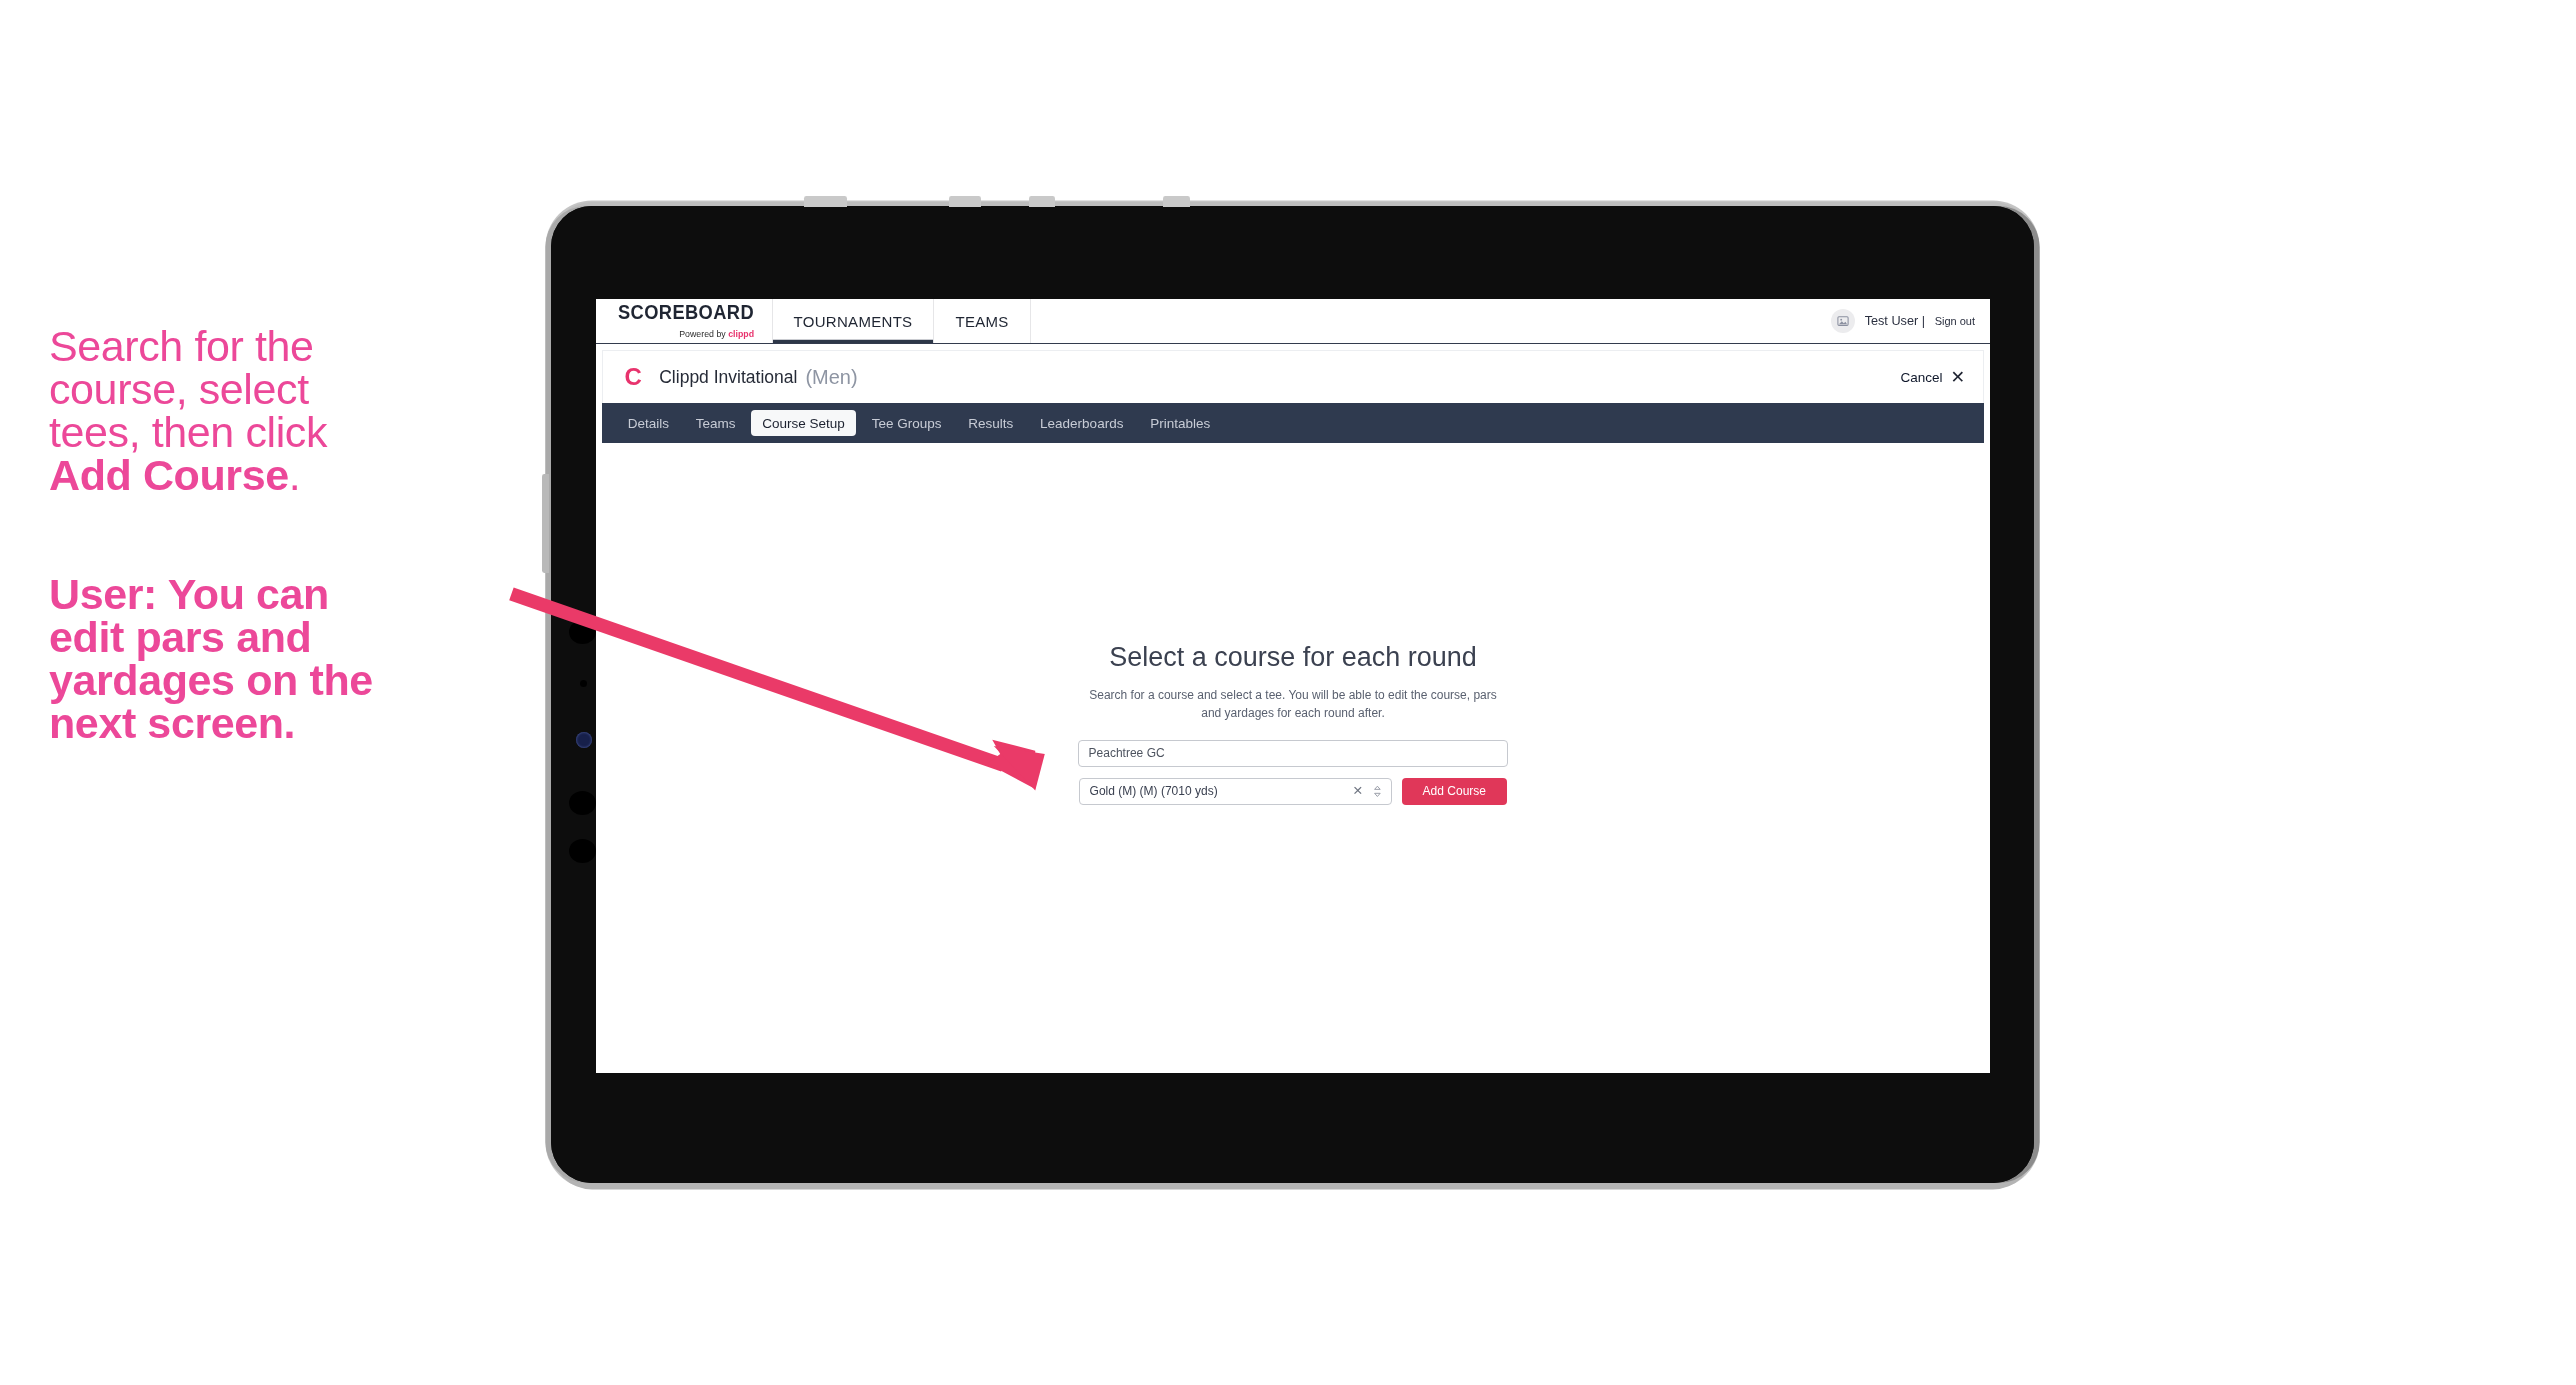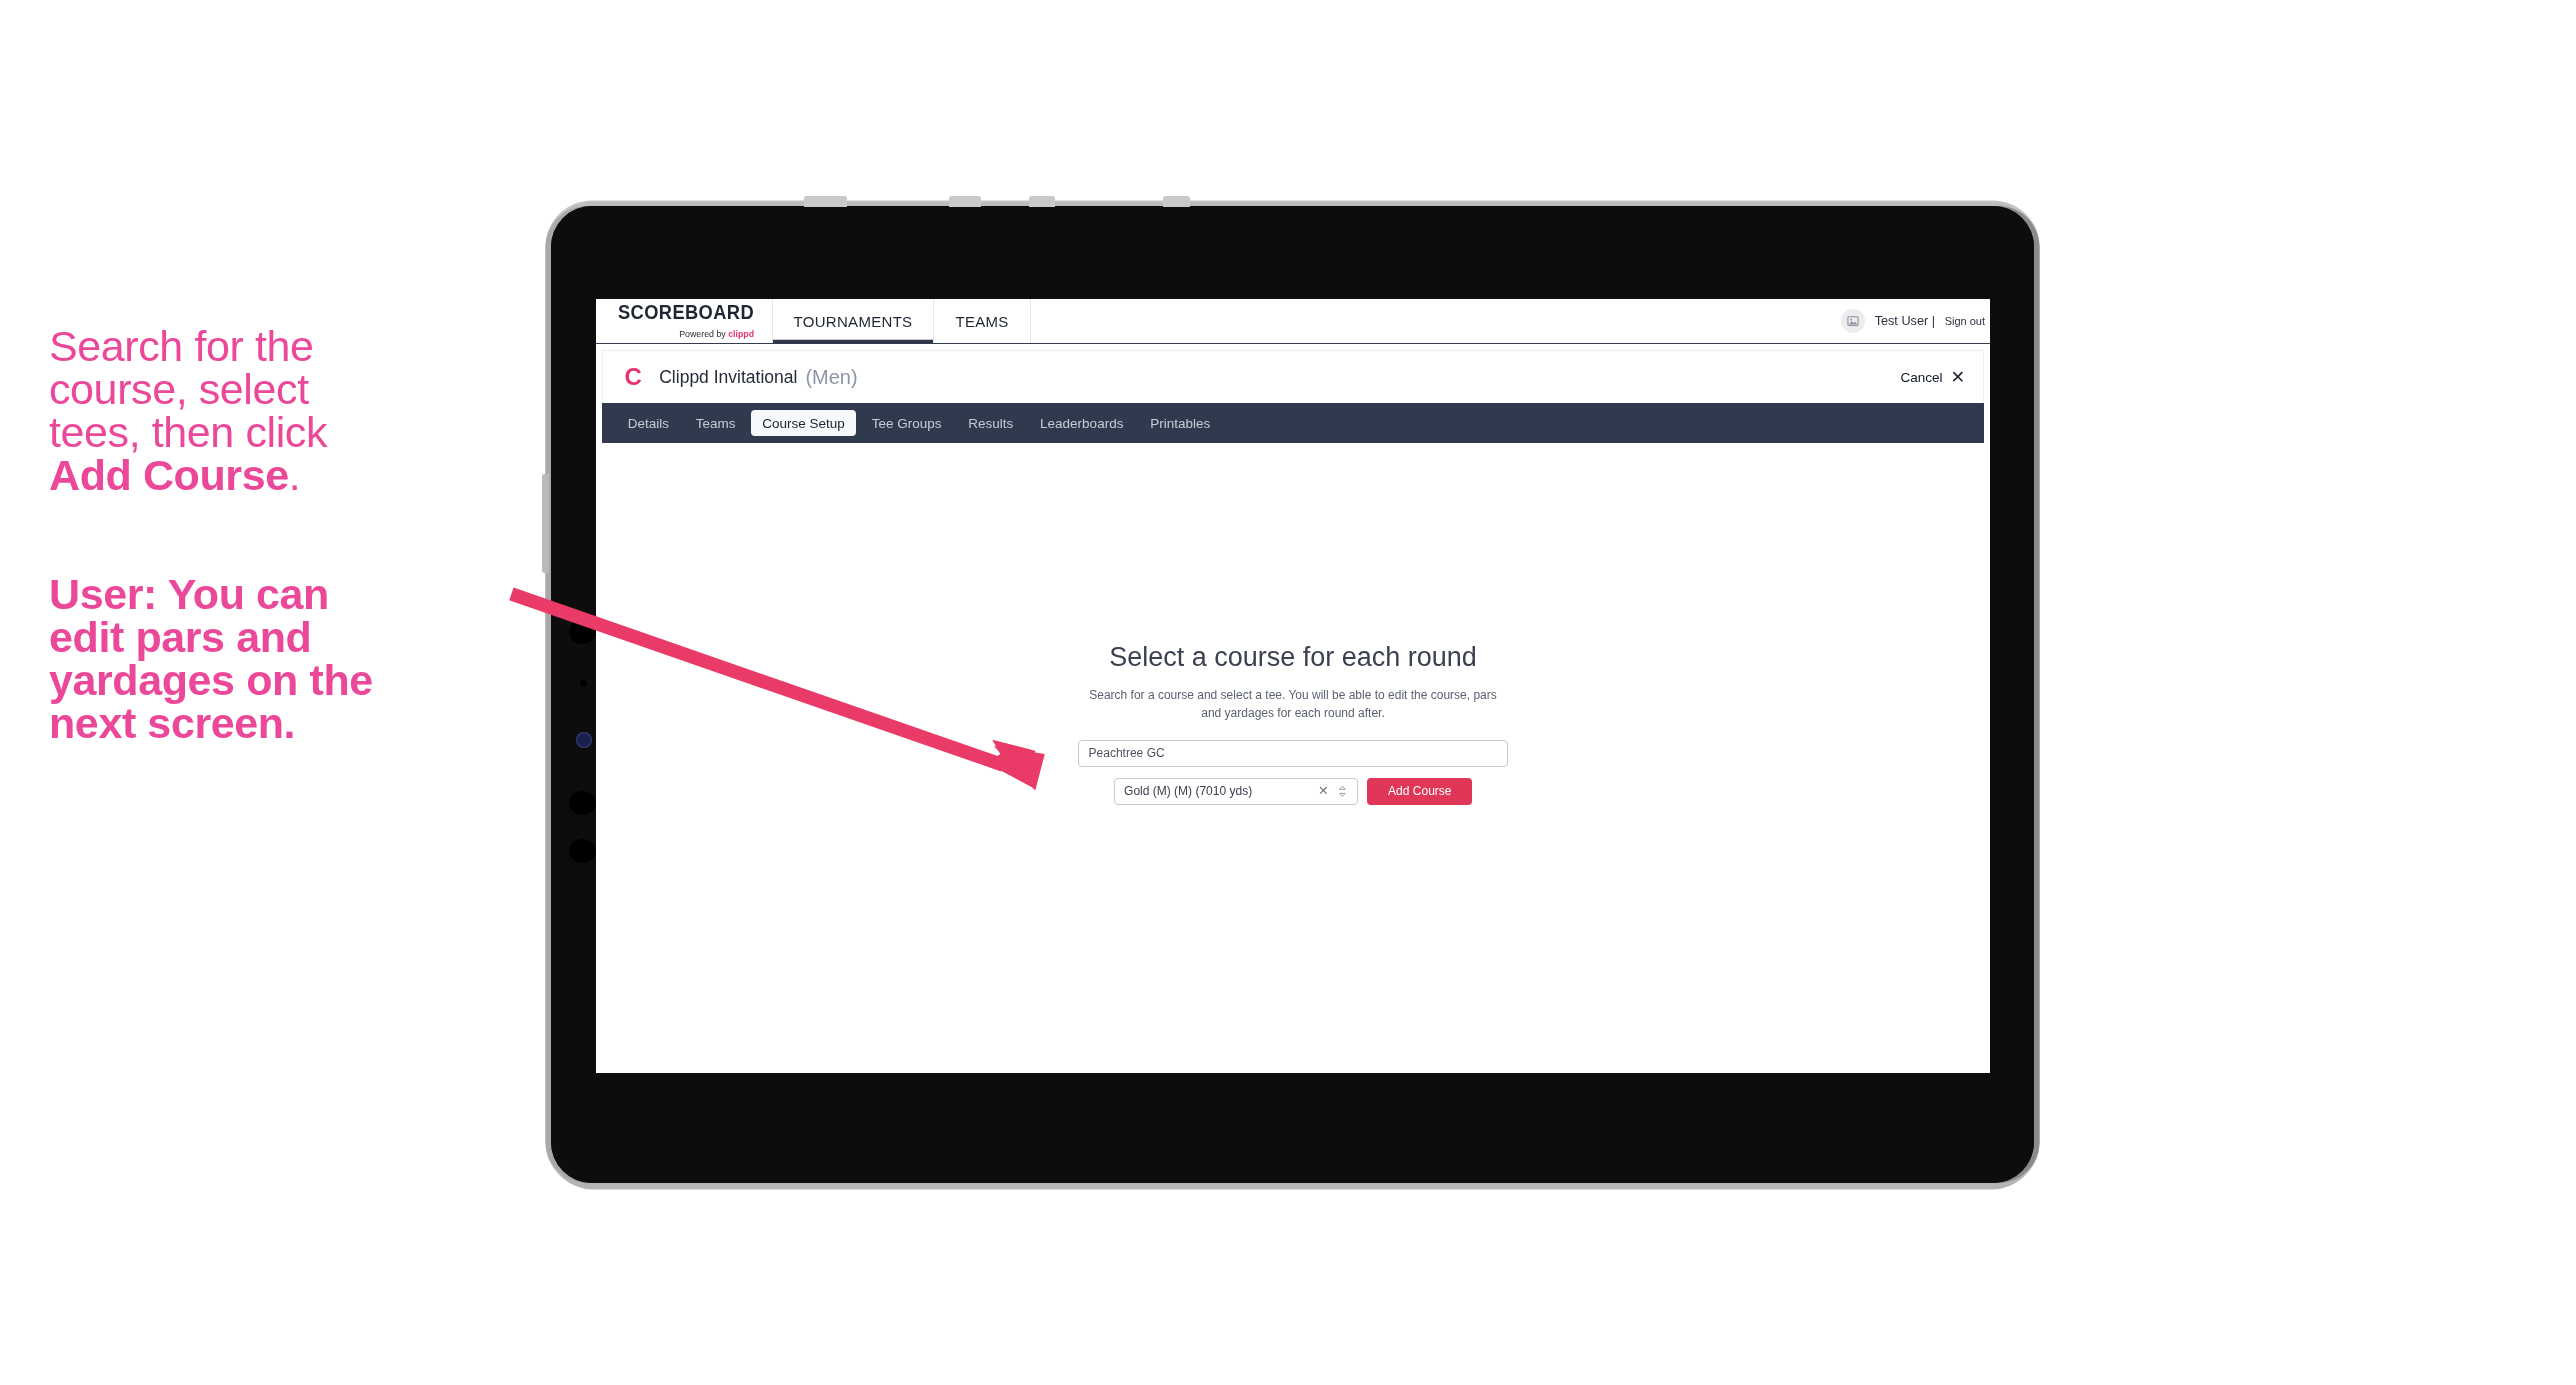--- a/index.html
+++ b/index.html
@@ -108,7 +108,7 @@
   .navspacer { flex: 1 1 auto; border-right: none; }
   .navright {
     display: flex; align-items: center; gap: 9.6px;
-    padding: 0 5px 0 0; margin-left: auto;
+    padding: 0 15px 0 0; margin-left: auto;
   }
   .avatar {
     width: 24px; height: 24px; border-radius: 50%;

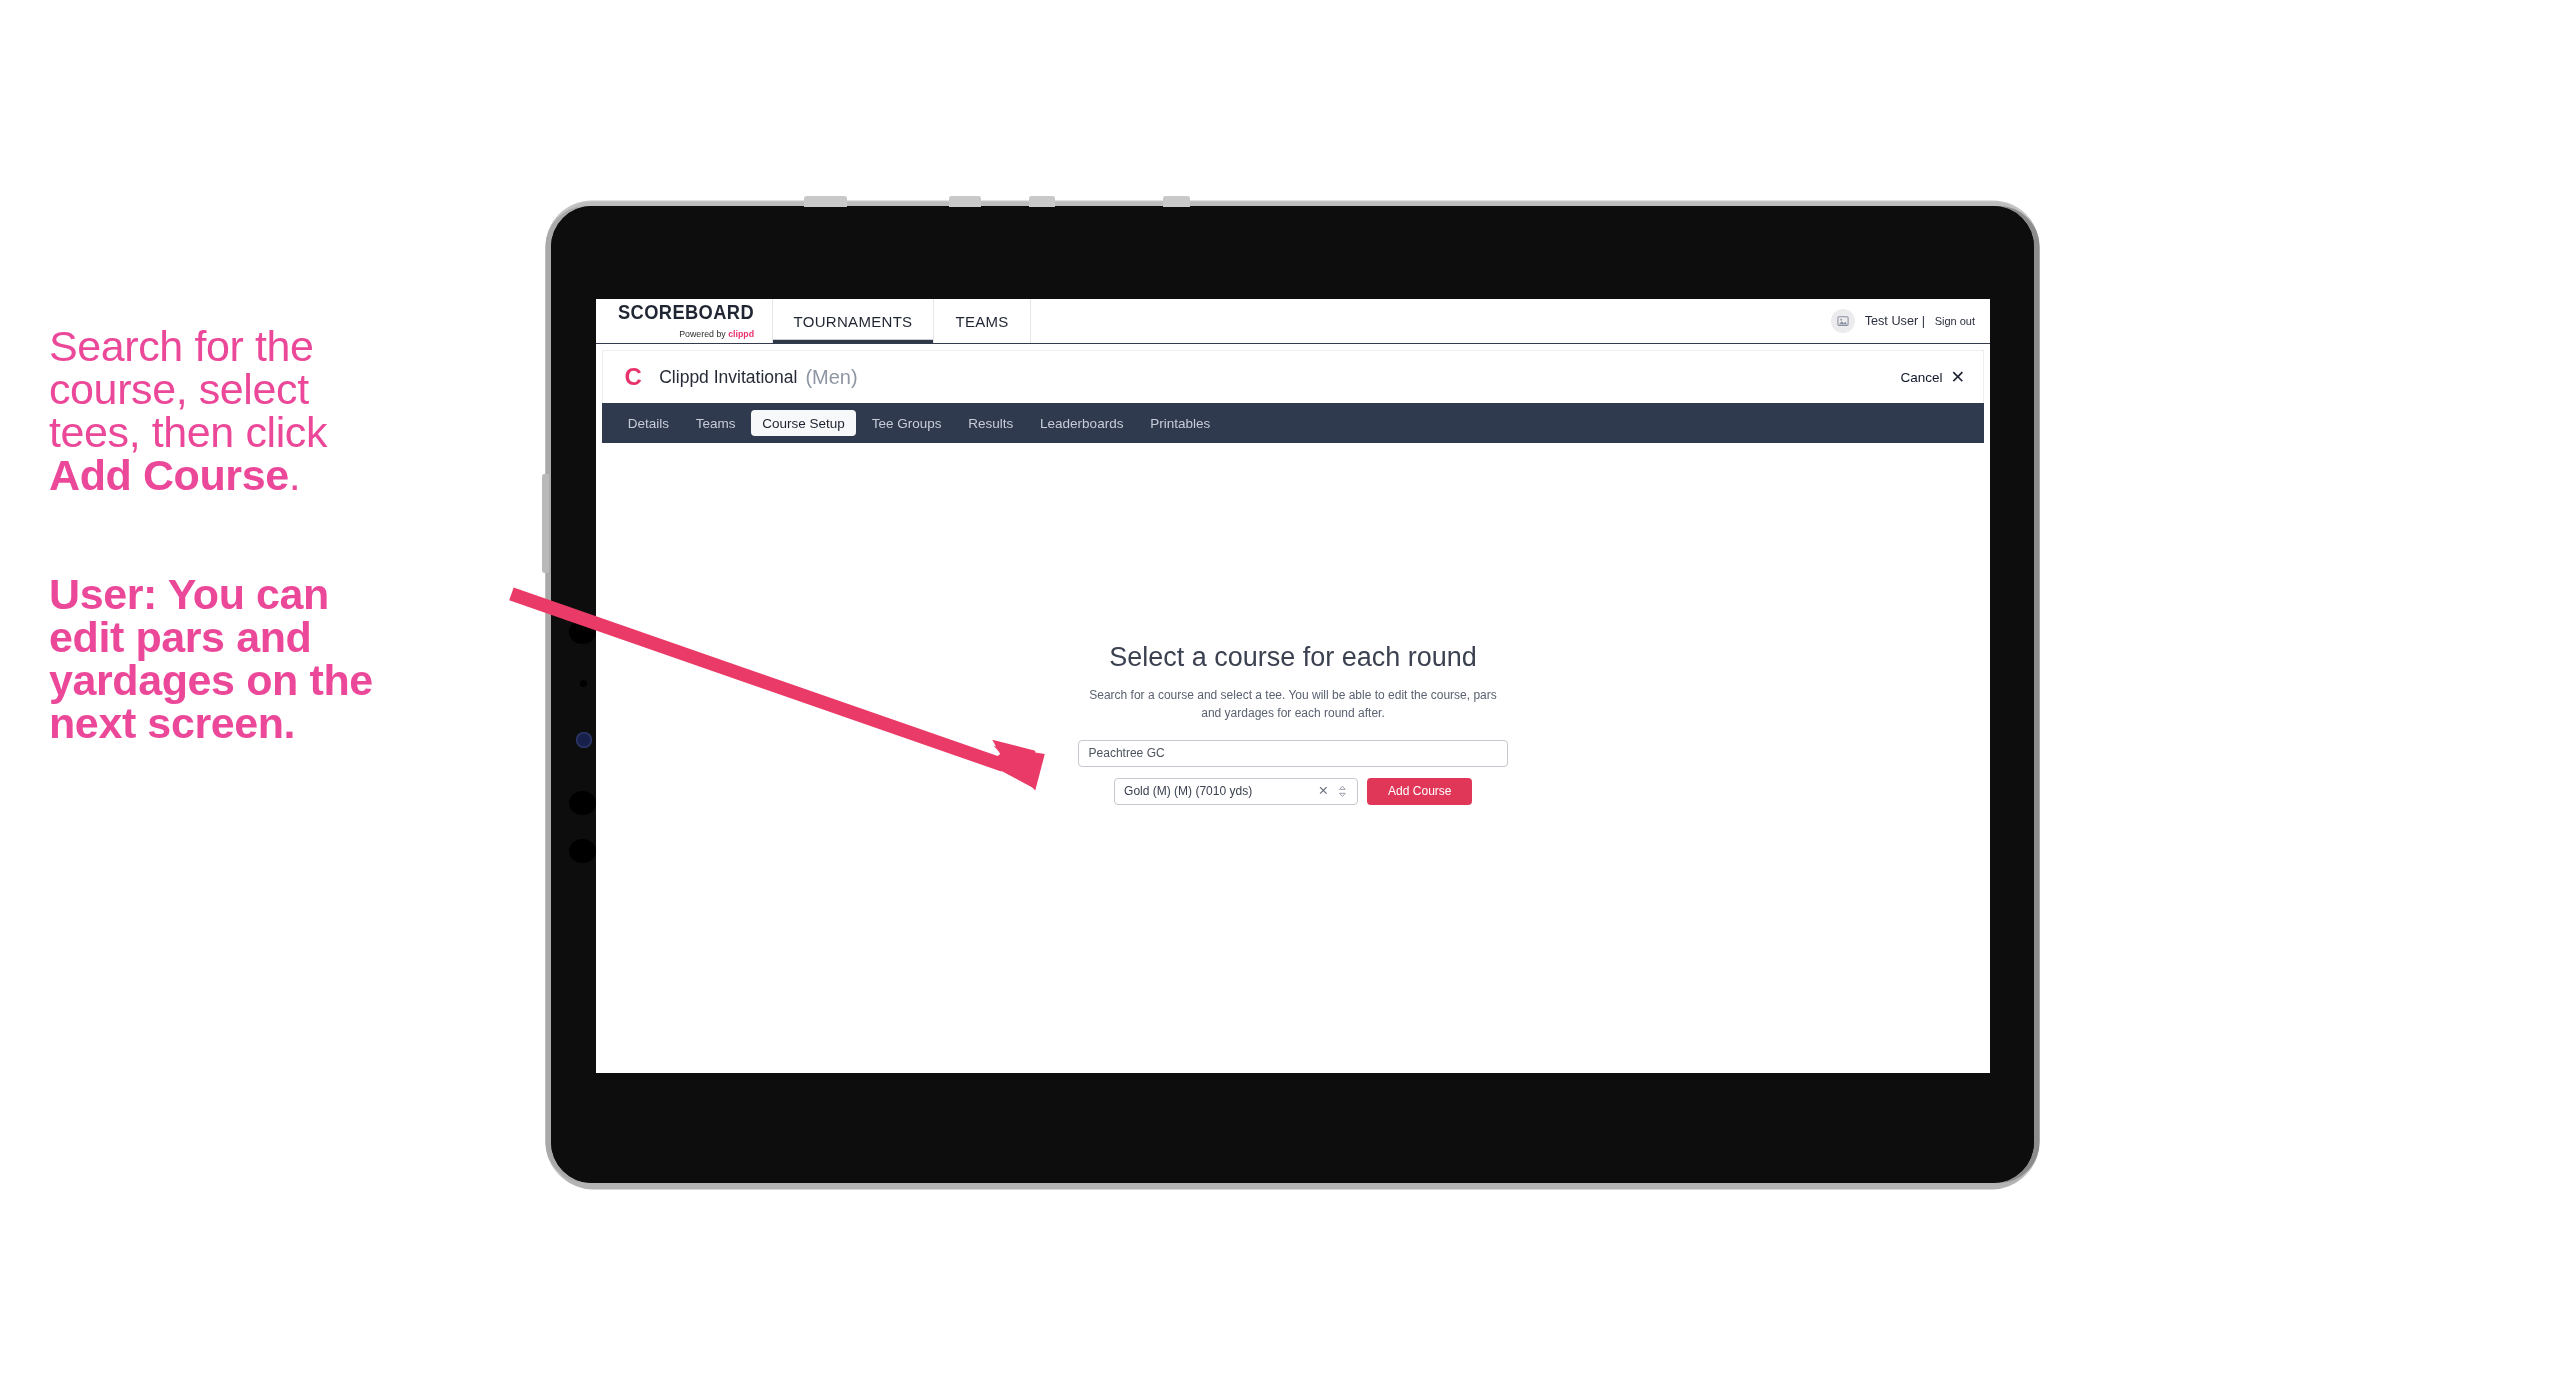--- a/index.html
+++ b/index.html
@@ -185,7 +185,7 @@
   .row2 { margin-top: 11px; display: flex; align-items: center; gap: 9.6px; }
   .tee-select {
     position: relative;
-    width: 244px; height: 27px;
+    width: 313px; height: 27px;
     border: 0.8px solid #c6c9cf;
     border-radius: 4px;
     background: #fff;

